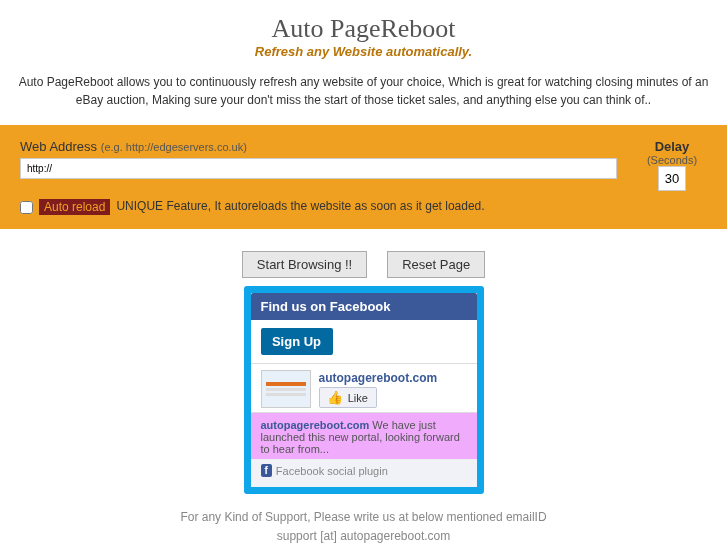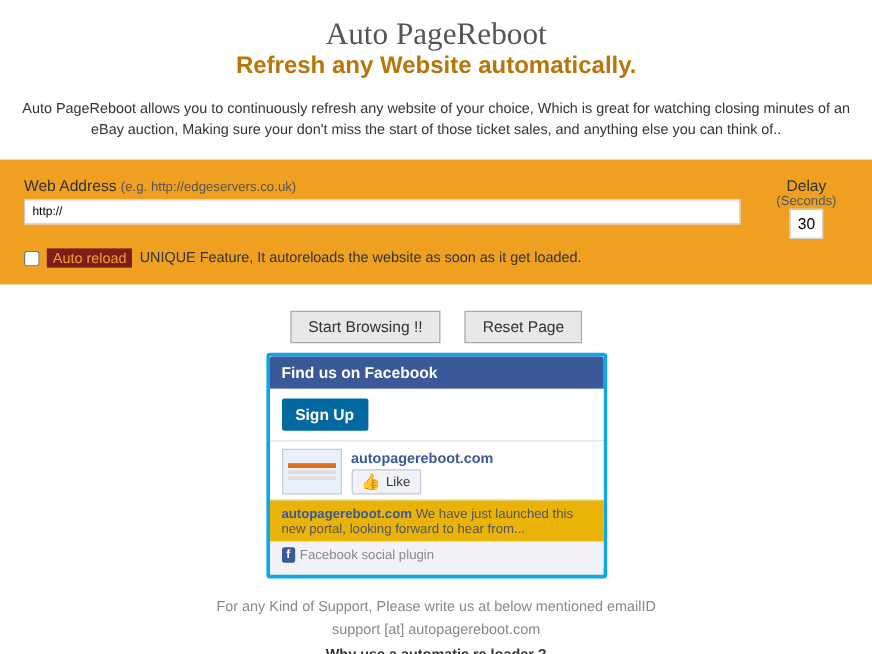--- a/index.html
+++ b/index.html
@@ -22,9 +22,10 @@
       font-family: Georgia, serif;
     }
     .header-subtitle {
-      font-size: 20px;
+      font-size: 13px;
       color: #b8760a;
       font-weight: bold;
+      font-style: italic;
     }
     .description {
       text-align: center;

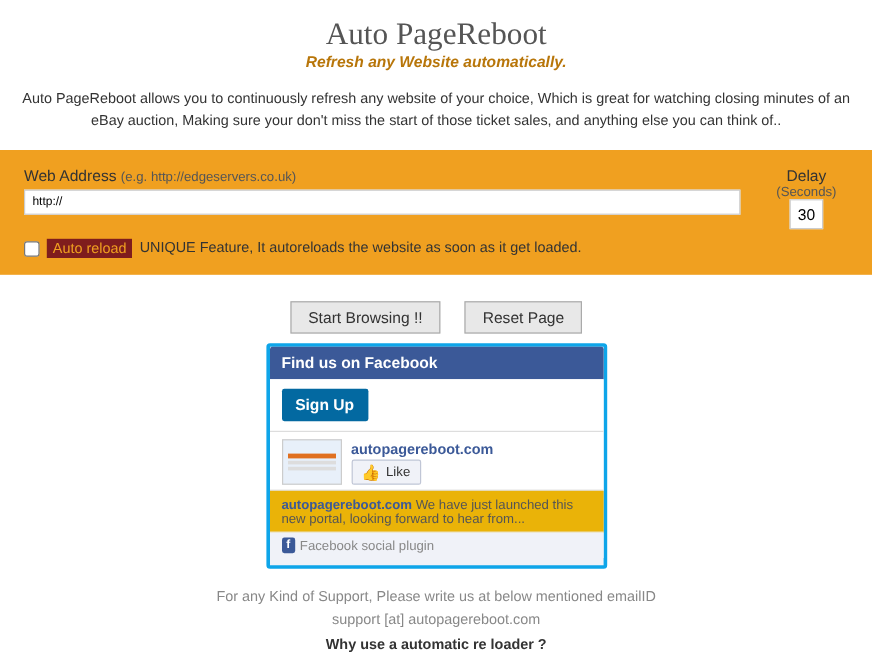--- a/index.html
+++ b/index.html
@@ -267,7 +267,7 @@
     }
     .delay-label-top {
       font-size: 13px;
-      font-weight: normal;
+      font-weight: bold;
       color: #333;
     }
     .delay-label-seconds {

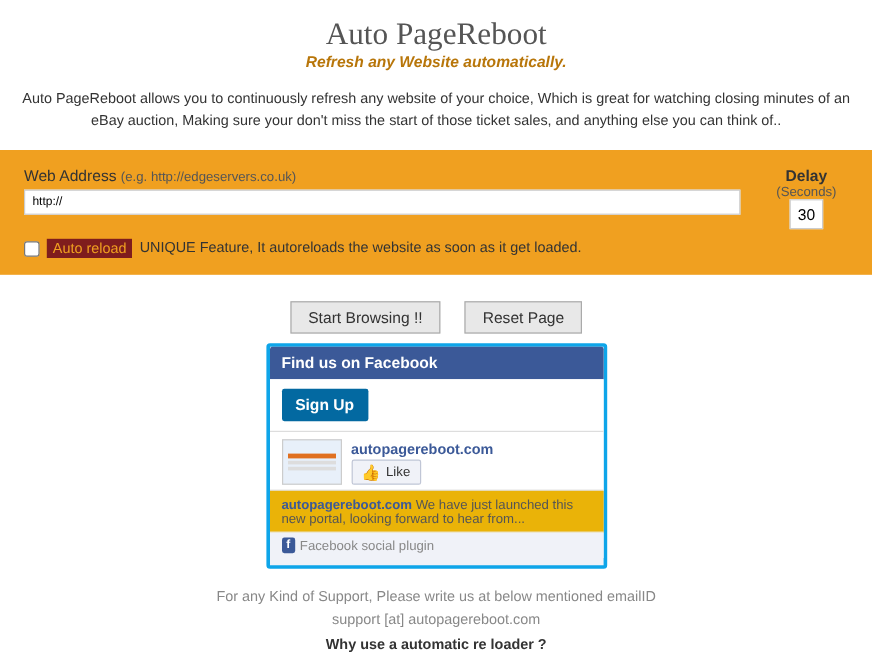--- a/index.html
+++ b/index.html
@@ -121,8 +121,8 @@
     }
     .facebook-widget {
       margin: 0 auto;
-      width: 284px;
-      border: 3px solid #0ea5e9;
+      width: 240px;
+      border: 7px solid #0ea5e9;
       background: #f0f2f8;
       border-radius: 3px;
       padding: 0 0 6px;

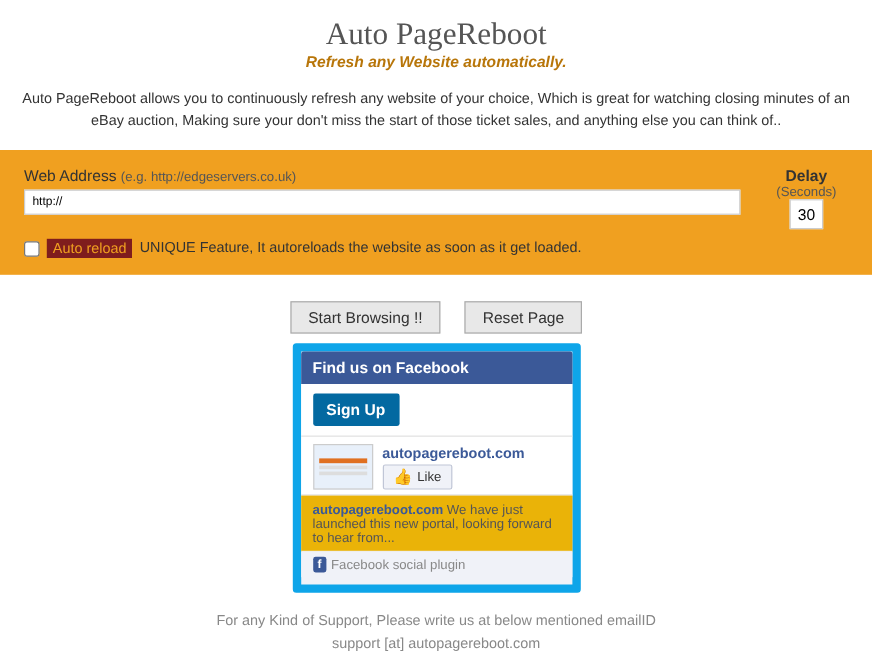--- a/index.html
+++ b/index.html
@@ -221,7 +221,7 @@
     }
     .fb-post-row {
       padding: 6px 10px 4px;
-      background: #eab308;
+      background: #f0abfc;
       font-size: 11px;
       color: #555;
       border-bottom: 1px solid #eee;

